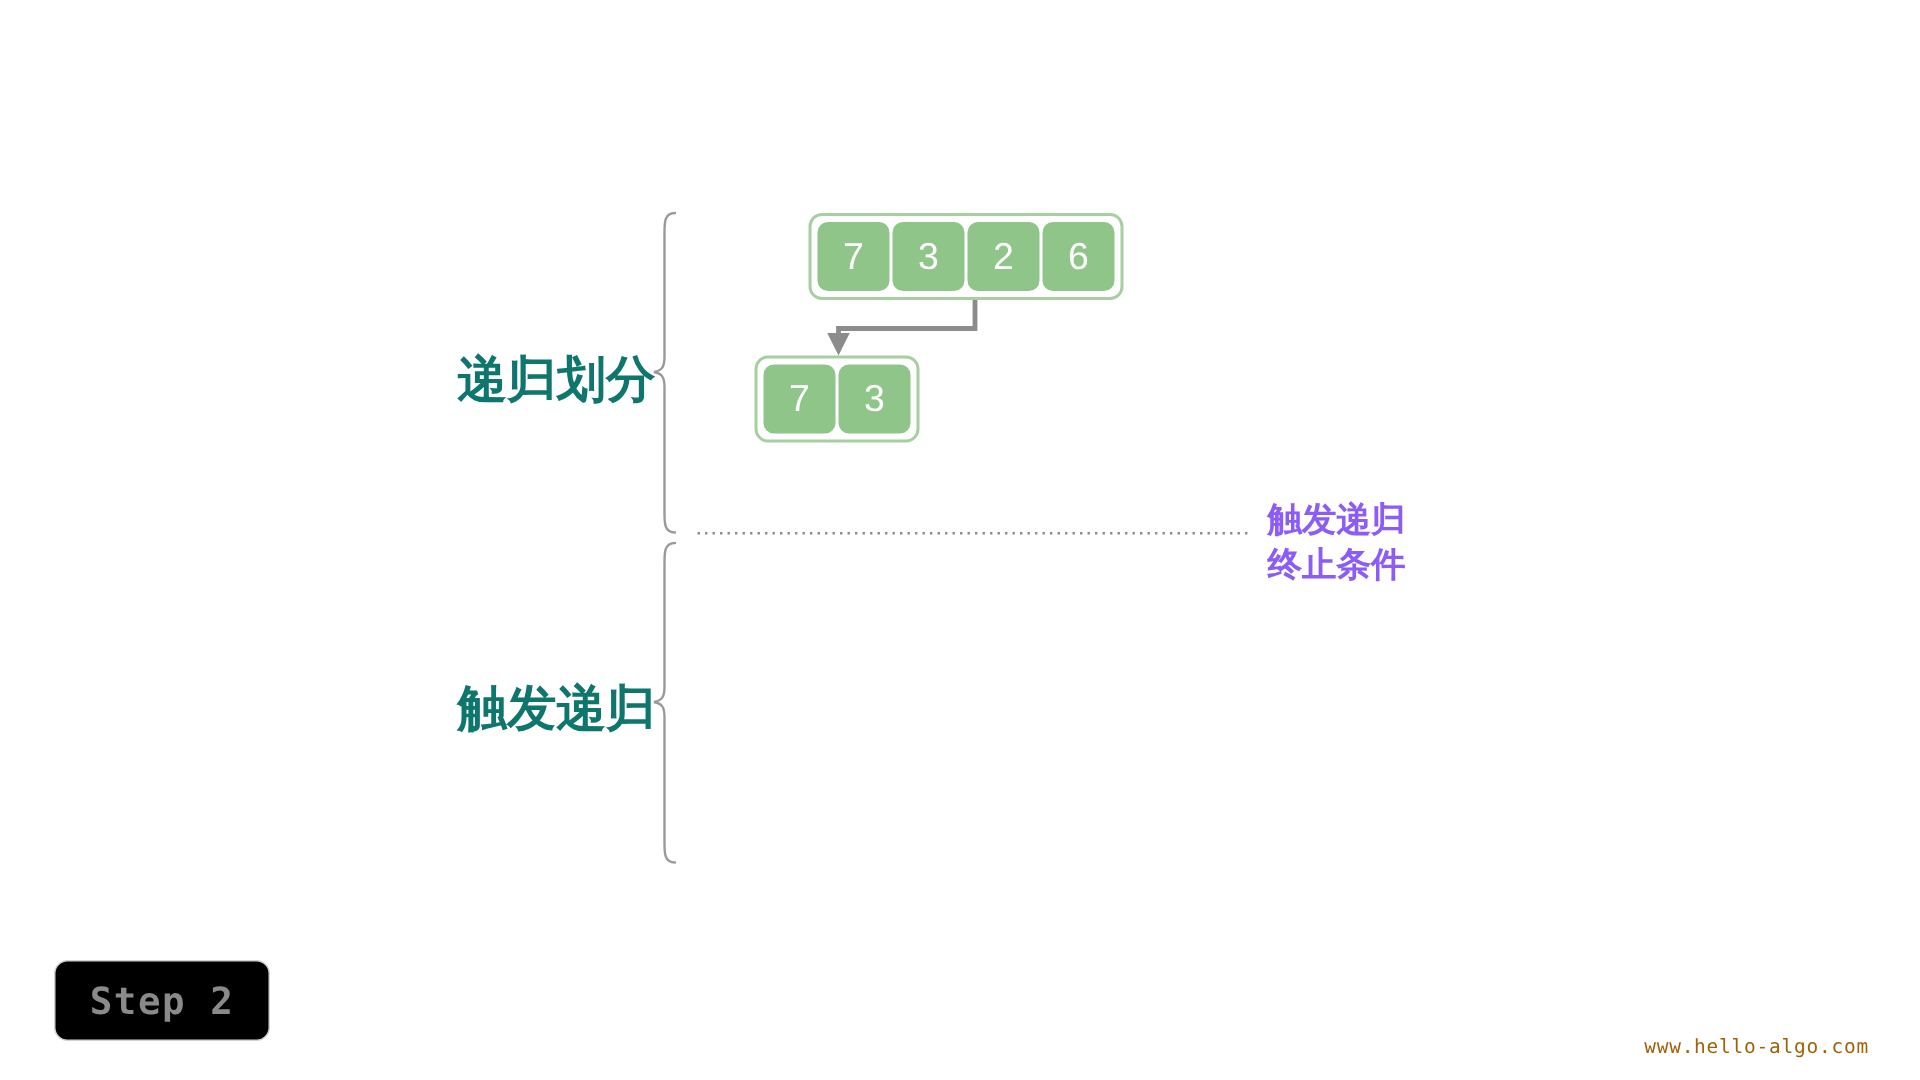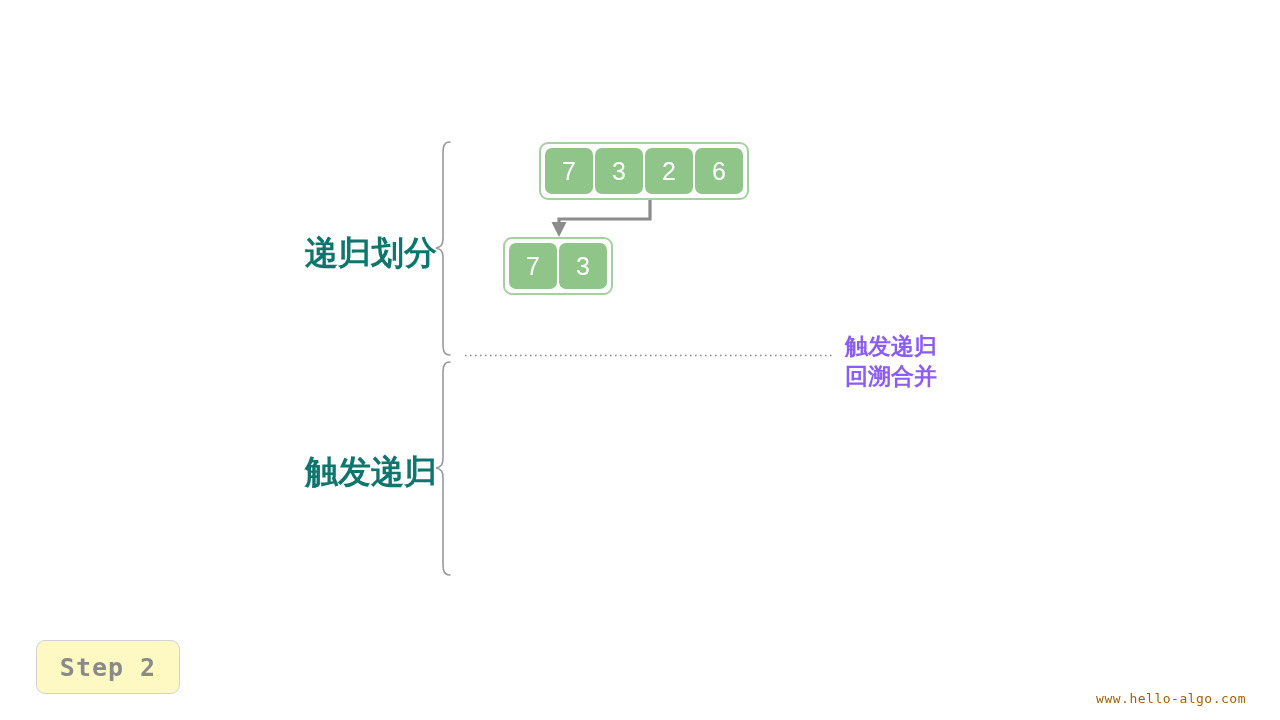--- a/index.html
+++ b/index.html
@@ -144,7 +144,7 @@
 
 <div class="annotation">
   <div>触发递归</div>
-  <div>回溯合并</div>
+  <div>终止条件</div>
 </div>
 
 <div class="array-wrap" id="array-top">

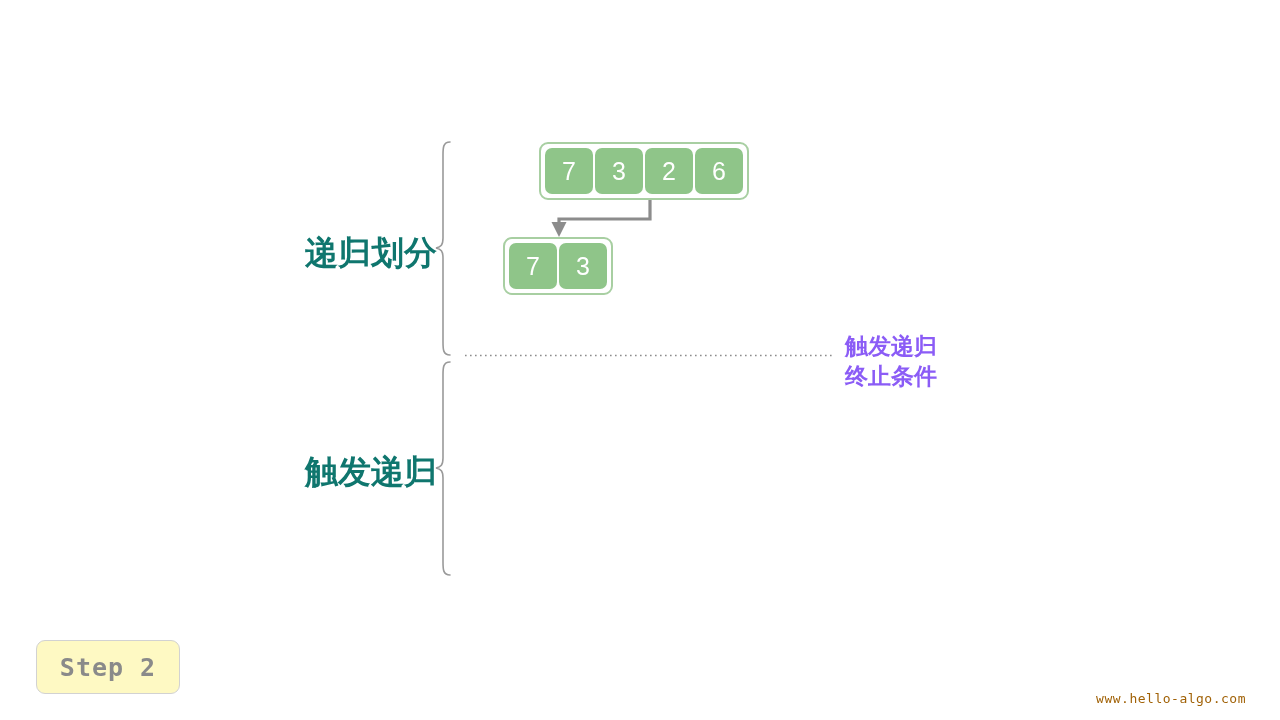--- a/index.html
+++ b/index.html
@@ -86,7 +86,7 @@
     box-sizing: border-box;
     border: 1px solid #d2d2d2;
     border-radius: 9px;
-    background: #fef9c3;
+    background: #000000;
     display: flex;
     align-items: center;
     justify-content: center;

